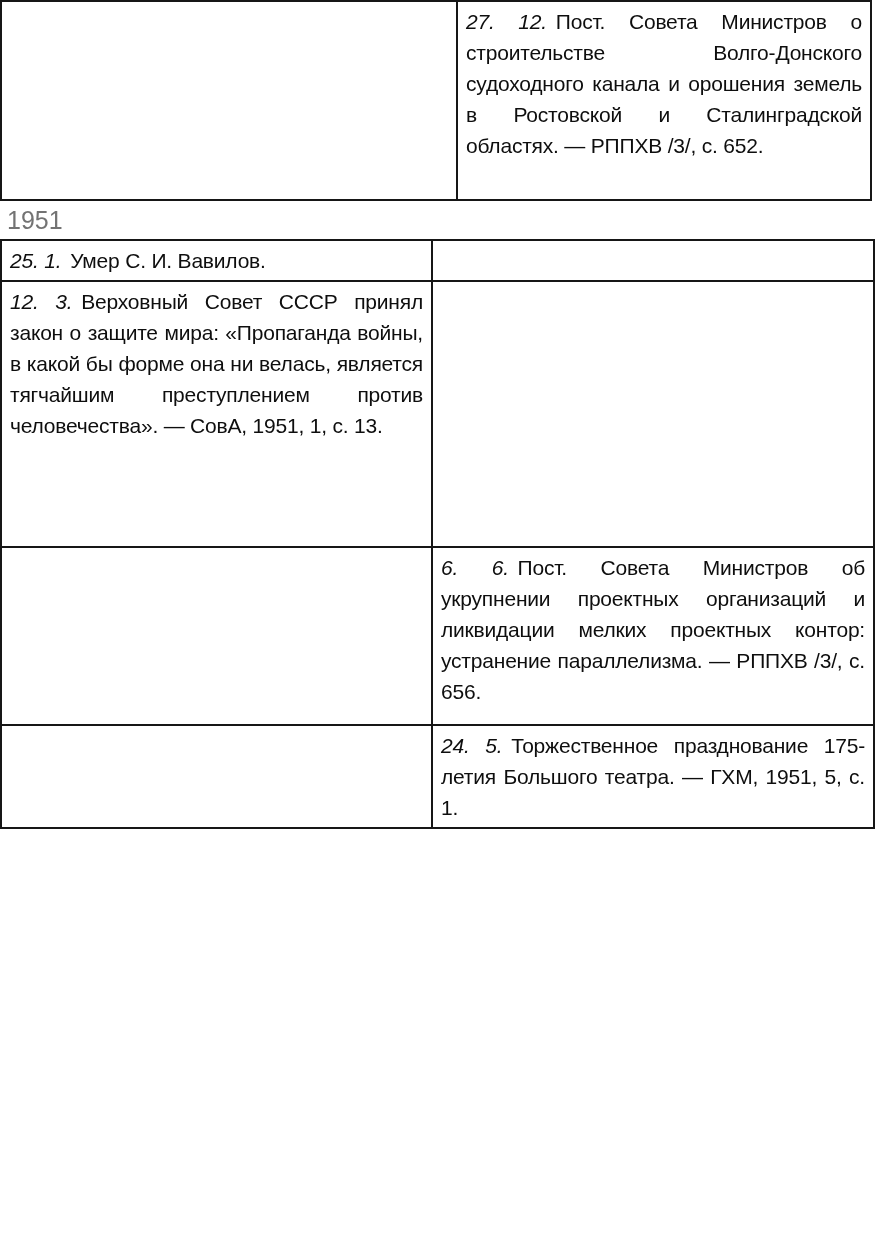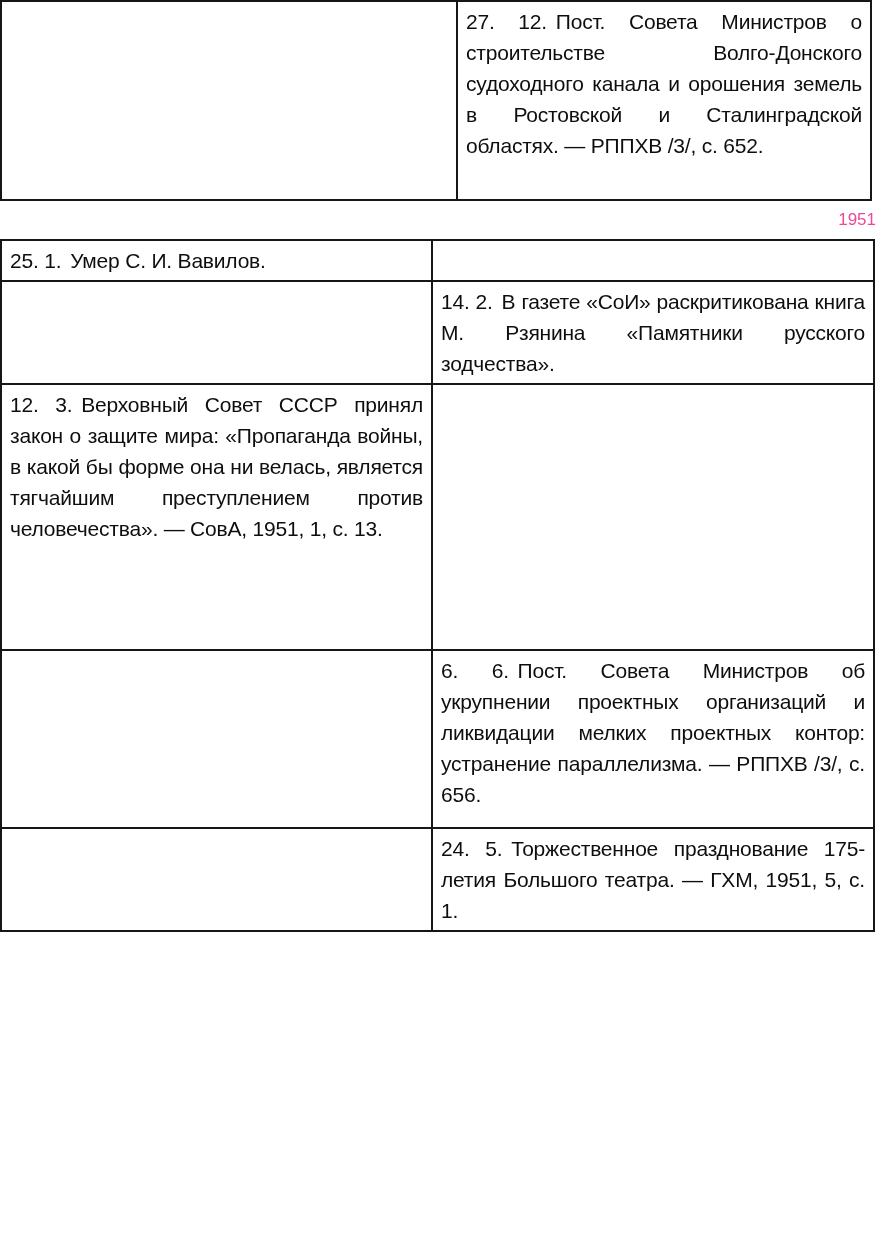--- a/index.html
+++ b/index.html
@@ -44,6 +44,7 @@
   .r6 { height: 100px; }
   .r7 { height: 134px; }
   .date {
+    font-style: italic;
     margin-right: 0.42em;
   }
   .year {

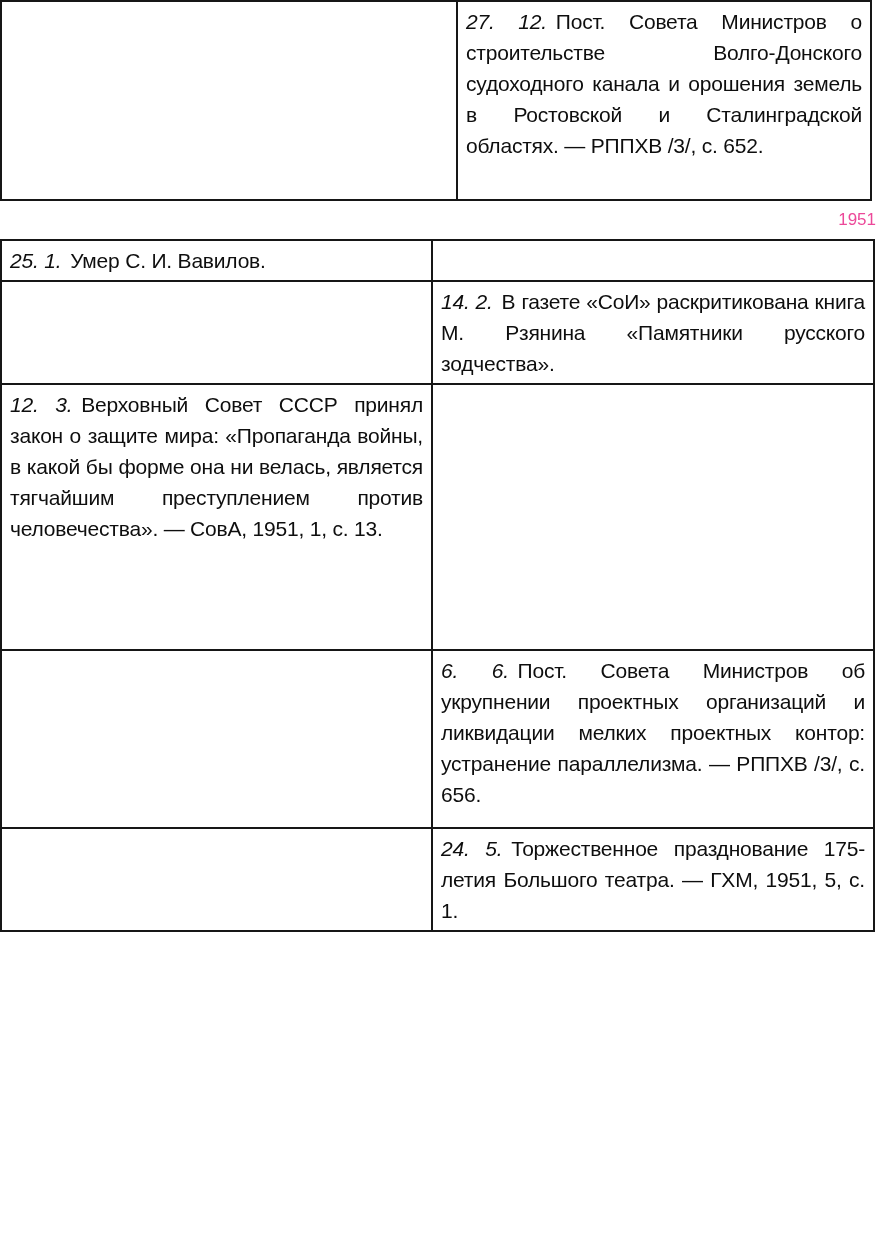--- a/index.html
+++ b/index.html
@@ -48,11 +48,10 @@
     margin-right: 0.42em;
   }
   .year {
-    font-size: 17px;
+    font-size: 25px;
     line-height: 30px;
     margin: 4px 0 4px 7px;
-    color: #ec4899;
-    text-align: right;
+    color: #737373;
   }
 </style>
 </head>

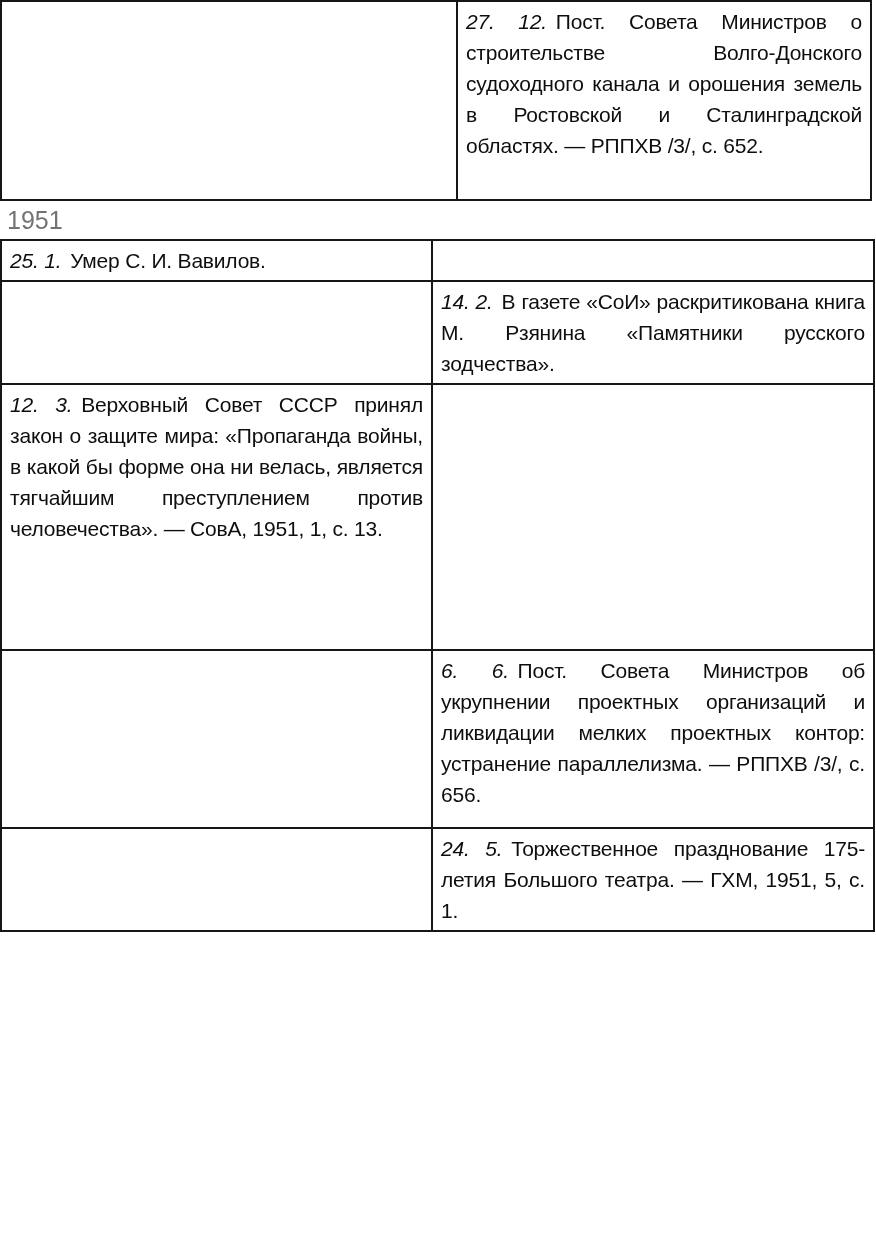--- a/index.html
+++ b/index.html
@@ -88,12 +88,6 @@
         </td>
         <td></td>
       </tr>
-      <tr class="r3">
-        <td></td>
-        <td>
-          <span class="date">14. 2.</span><span>В газете «СоИ» раскритикована книга М. Рзянина «Памятники русского зодчества».</span>
-        </td>
-      </tr>
       <tr class="r4">
         <td>
           <span class="date">12. 3.</span><span>Верховный Совет СССР принял закон о защите мира: «Пропаганда войны, в какой бы форме она ни велась, является тягчайшим преступлением против человечества». — СовА, 1951, 1, с. 13.</span>

